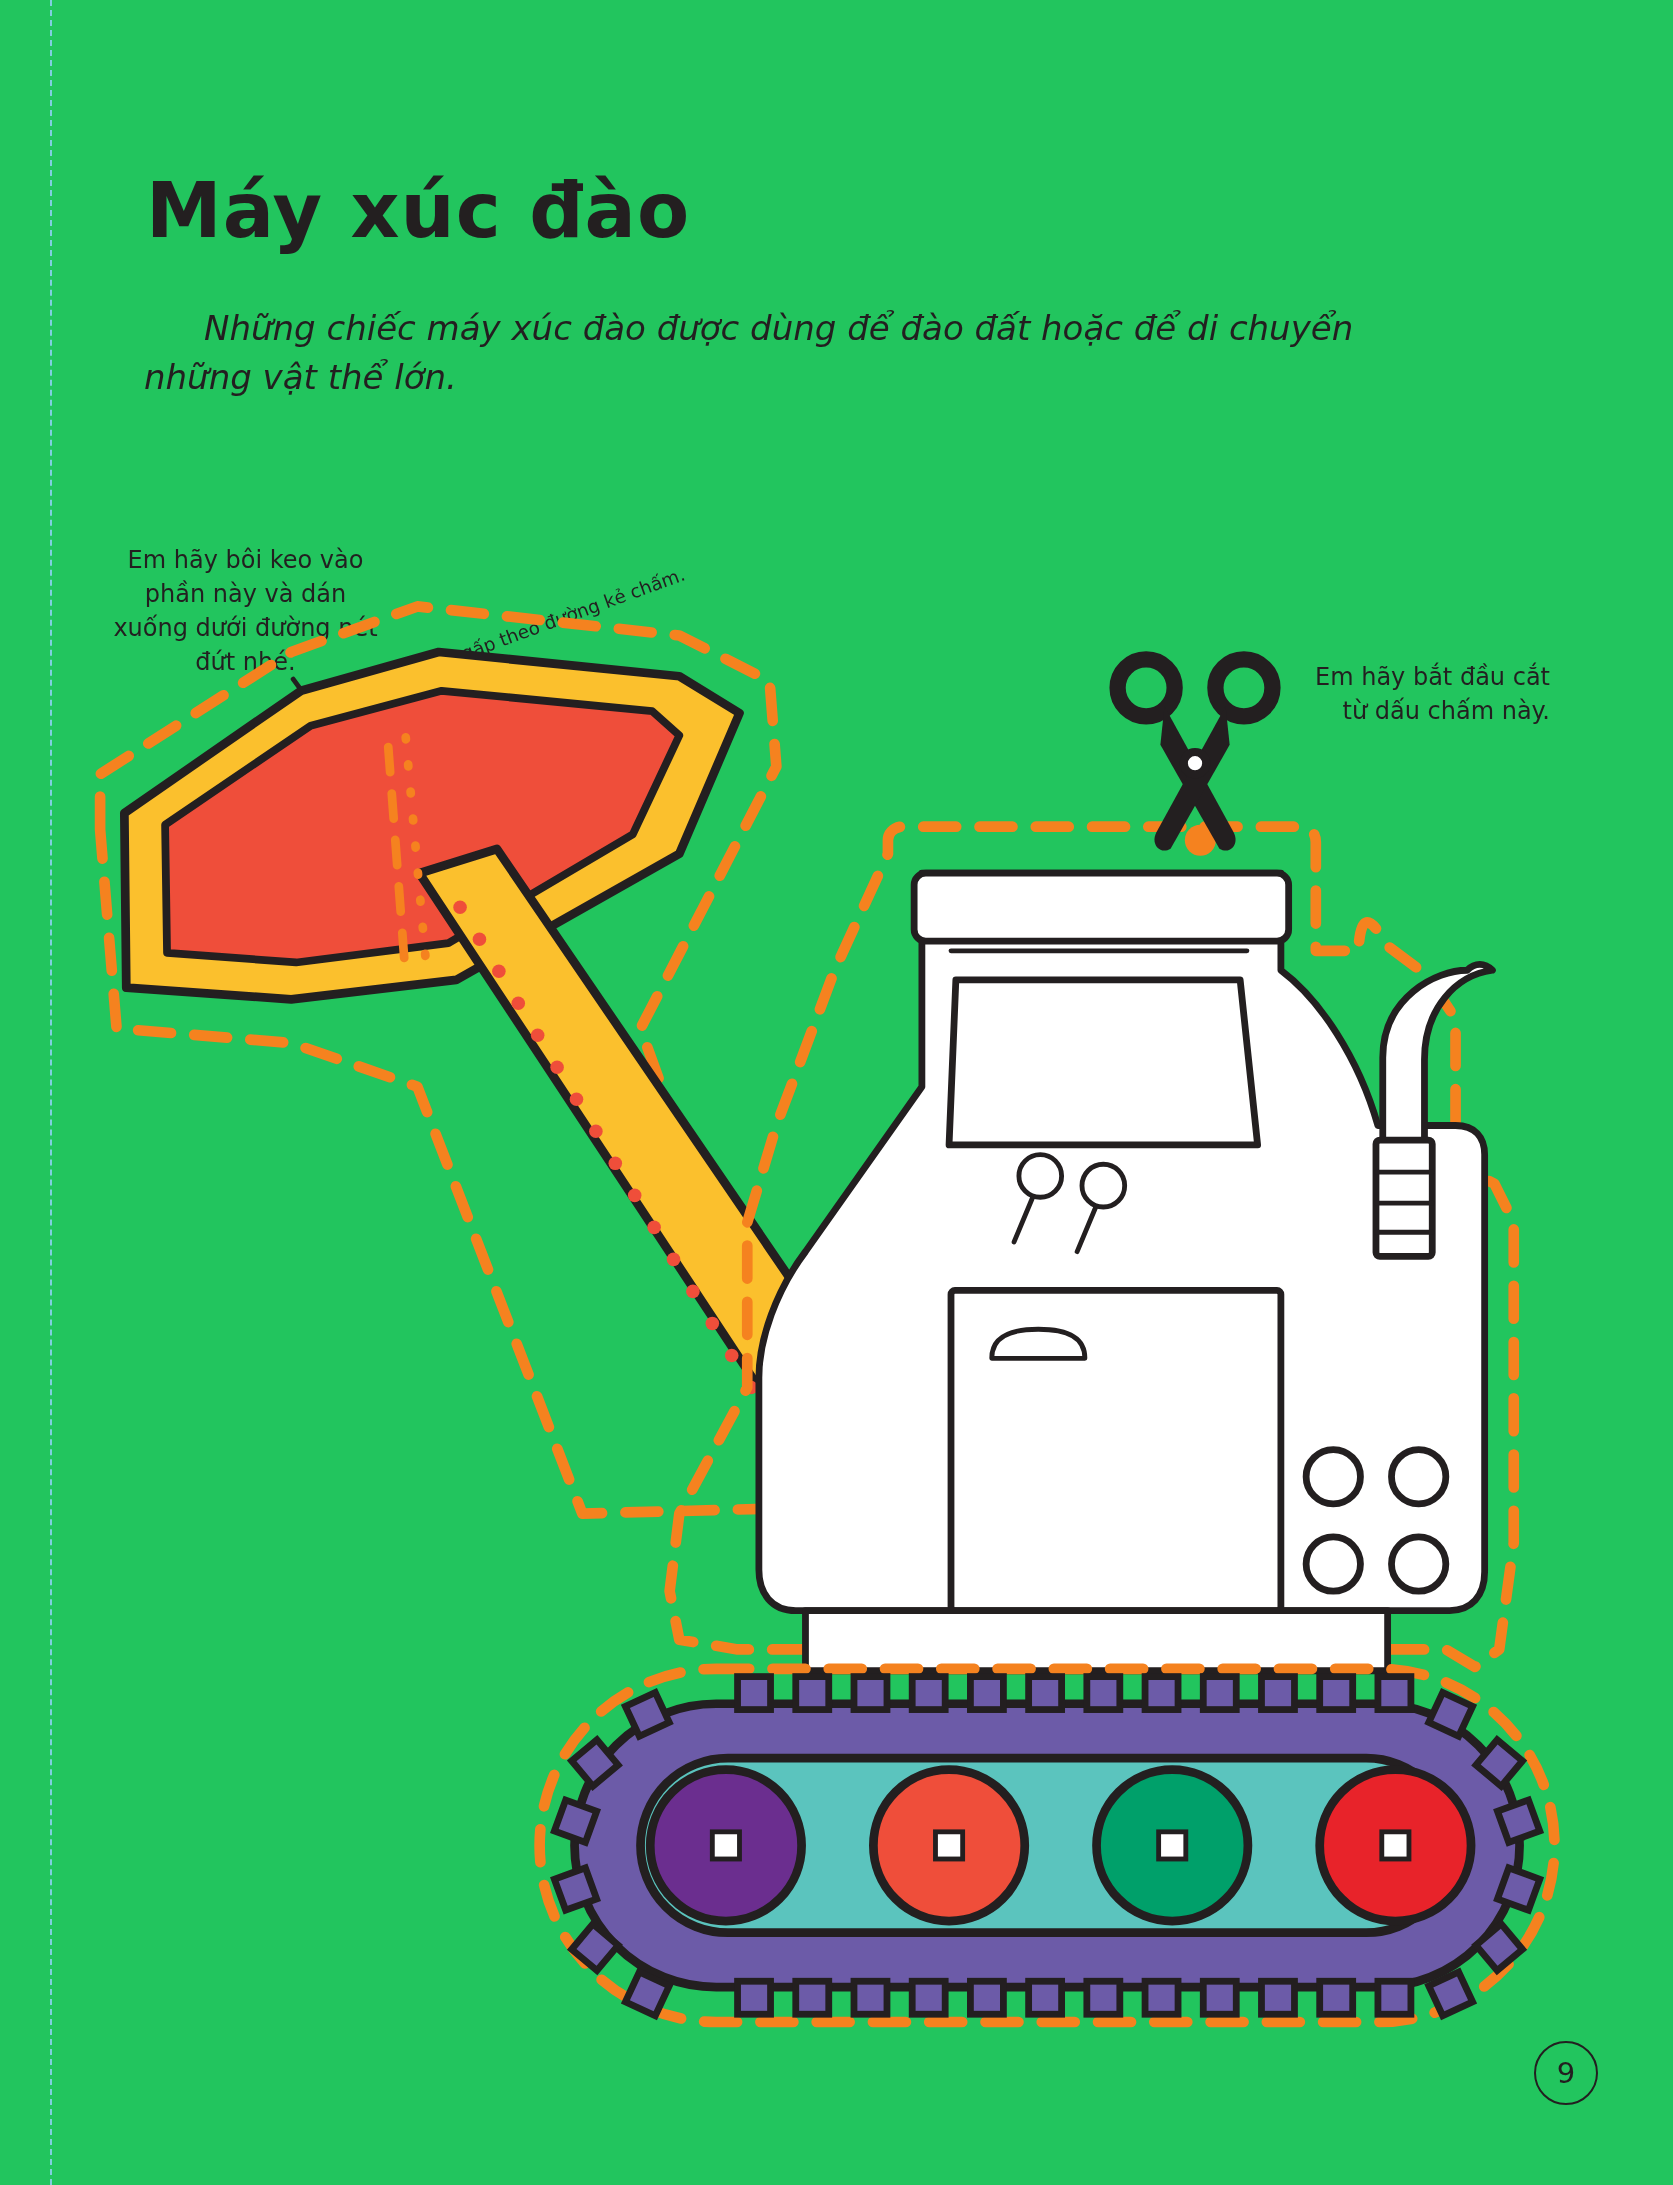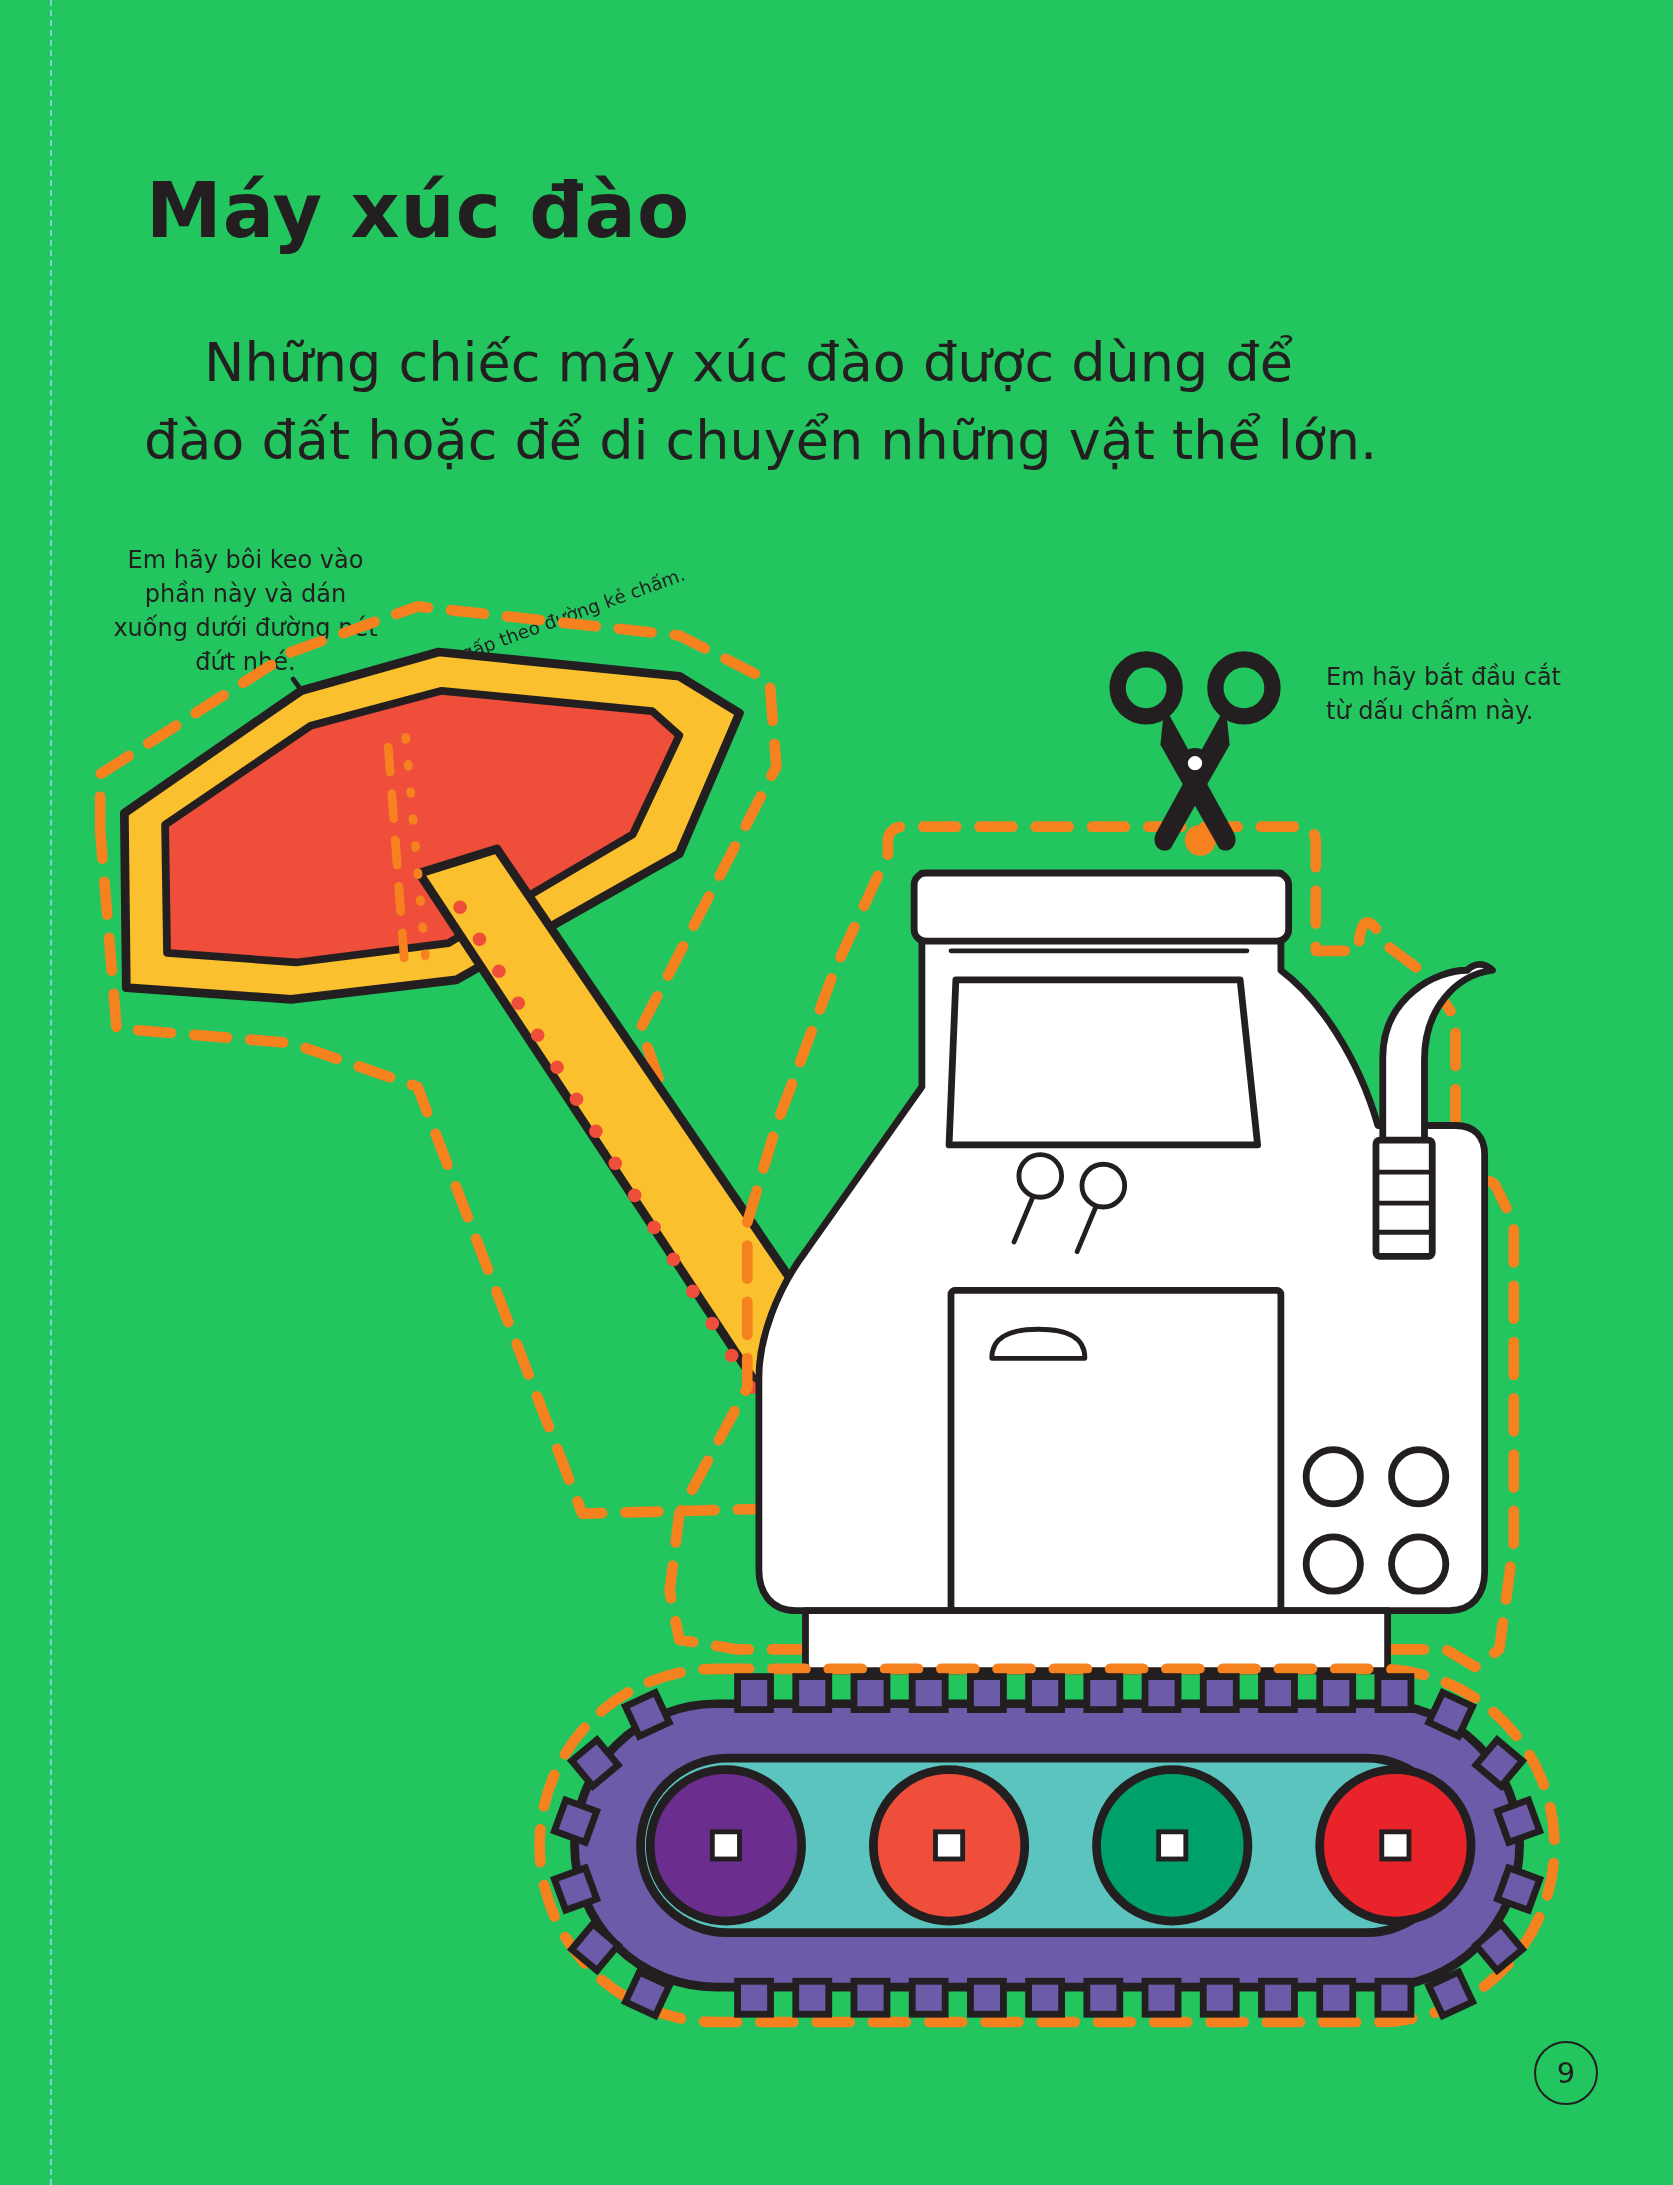--- a/index.html
+++ b/index.html
@@ -49,9 +49,10 @@
     left: 144px;
     top: 270px;
     width: 1252px;
-    font-size: 54px;
+    font-size: 34px;
     line-height: 1.45;
     color: #231f20;
+    font-style: italic;
   }
   #intro .indent { display: inline-block; width: 60px; }
 

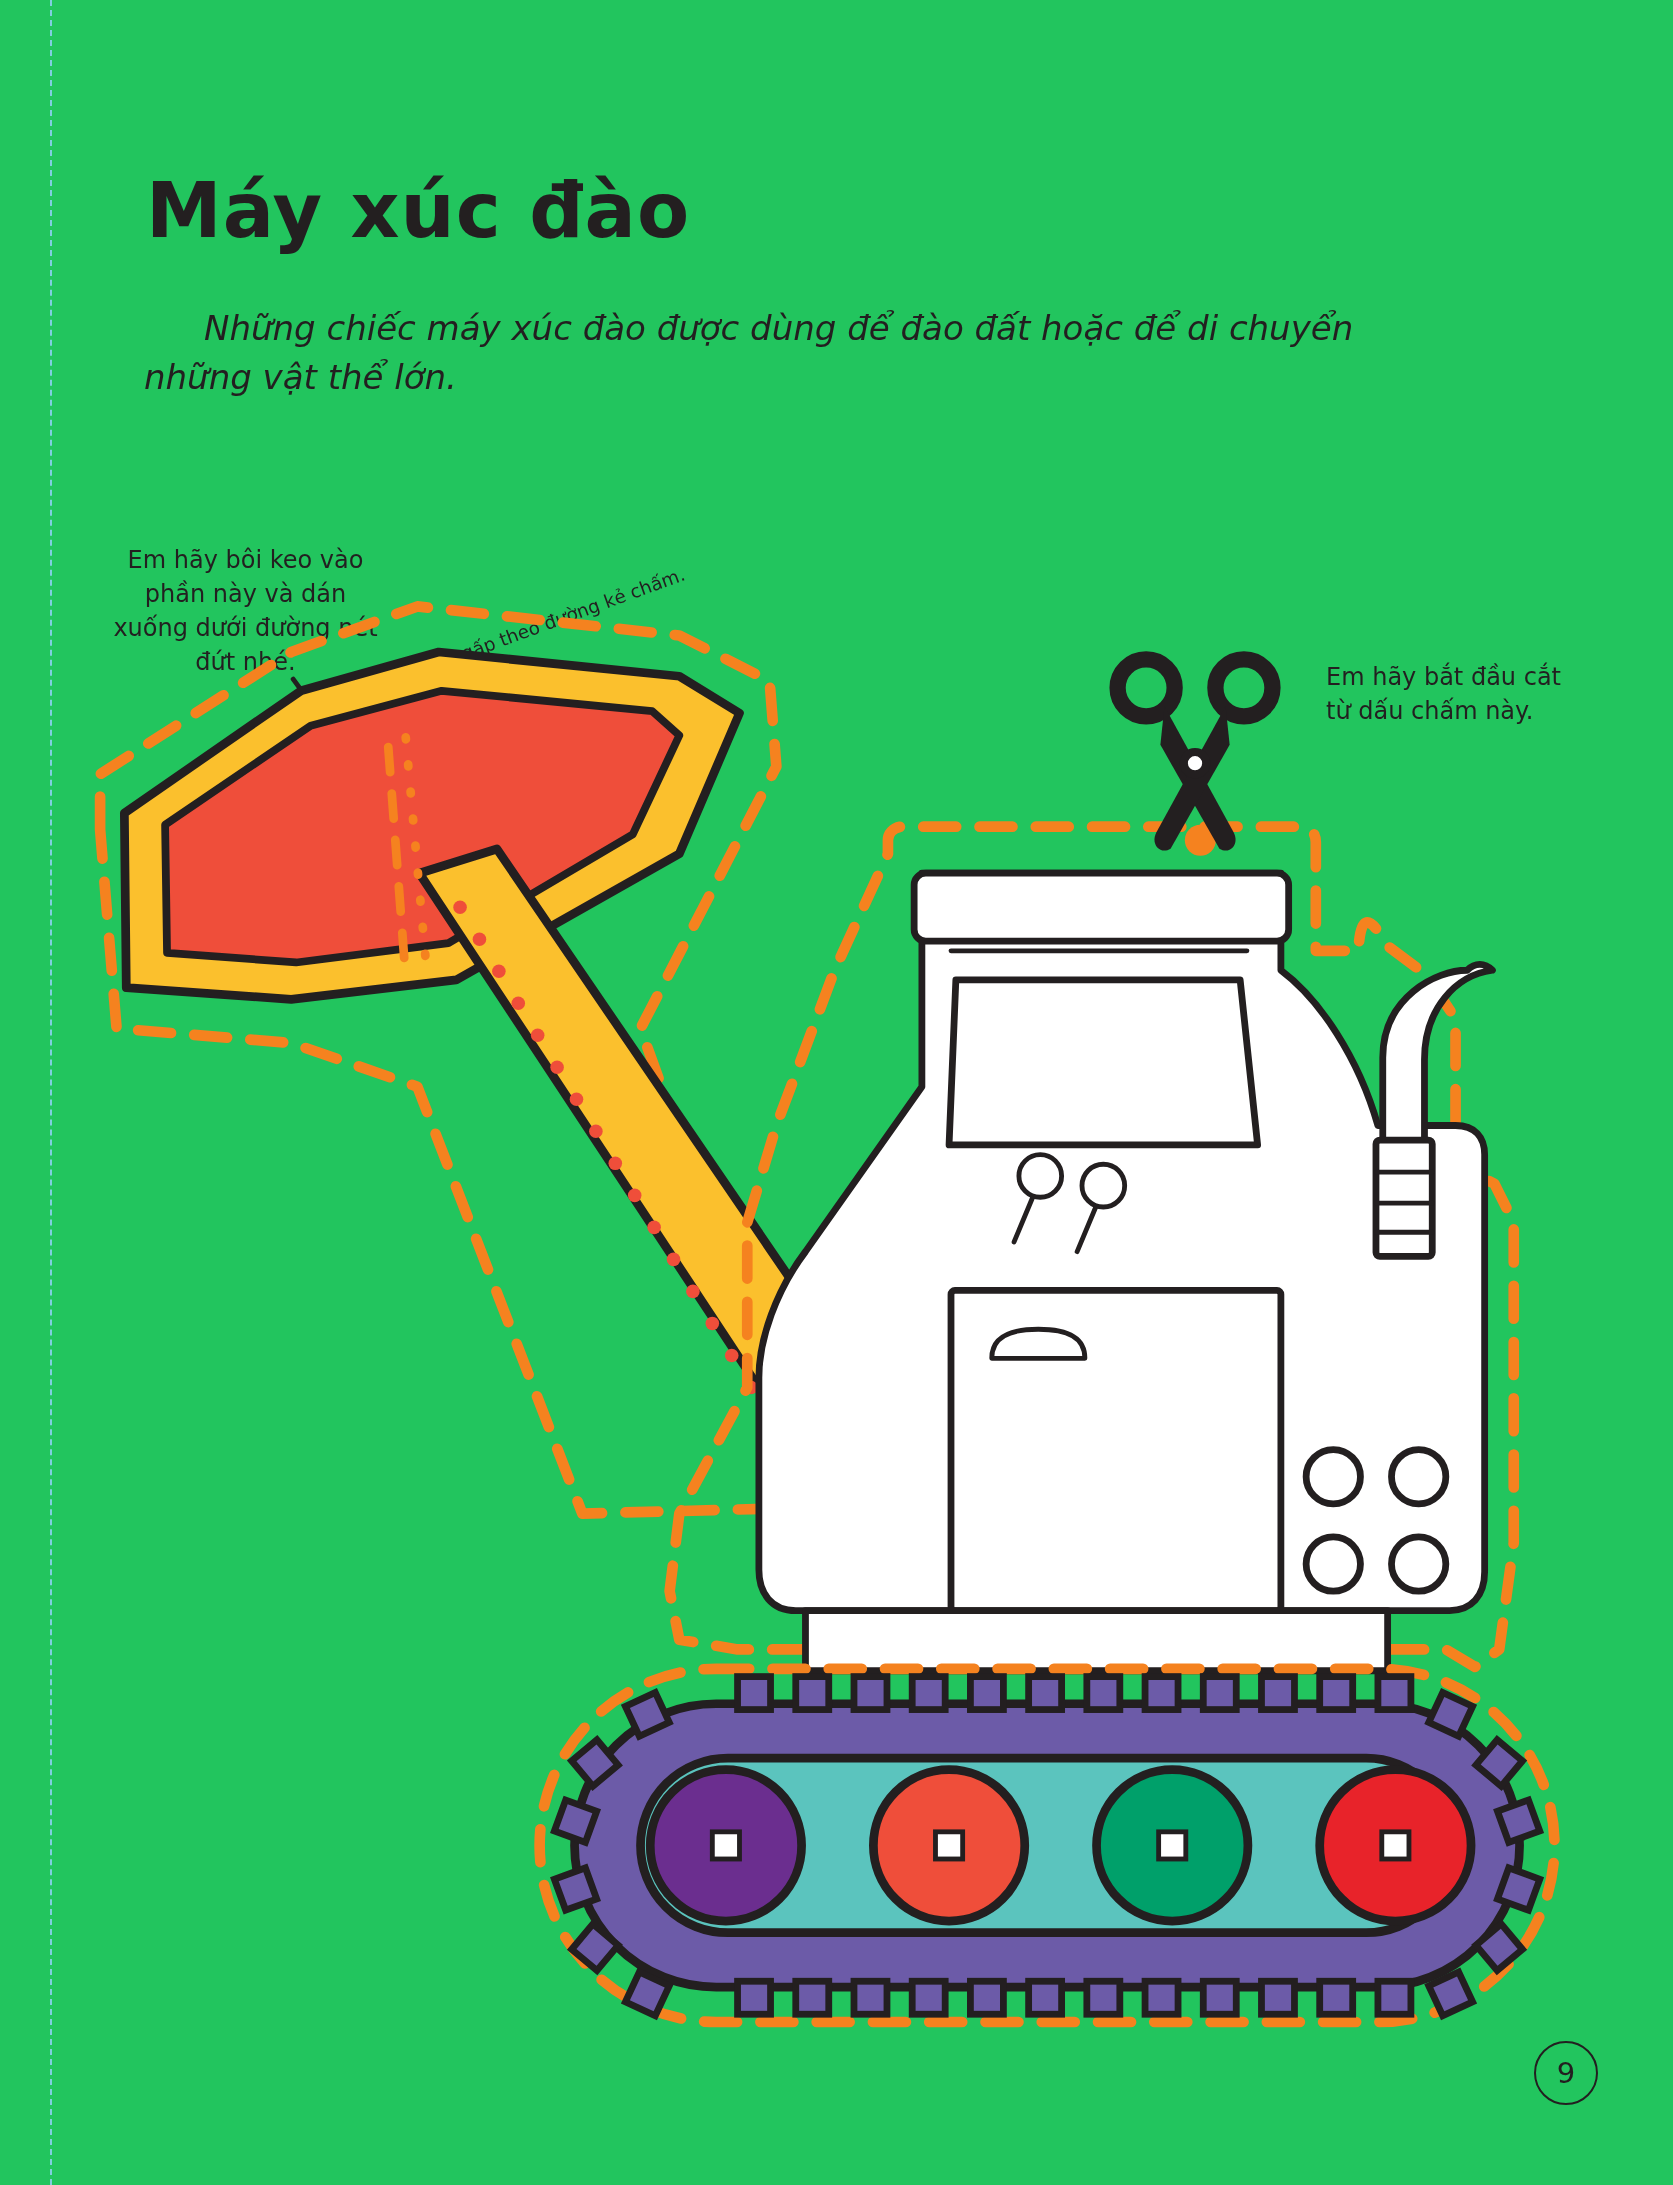--- a/index.html
+++ b/index.html
@@ -64,7 +64,7 @@
     text-align: center;
   }
   #note-glue { left: 105px; top: 543px; width: 281px; }
-  #note-cut  { left: 1298px; top: 660px; width: 252px; text-align: left; margin-left: 28px; }
+  #note-cut  { left: 1298px; top: 660px; width: 252px; text-align: right; }
 
   #note-fold {
     position: absolute;

